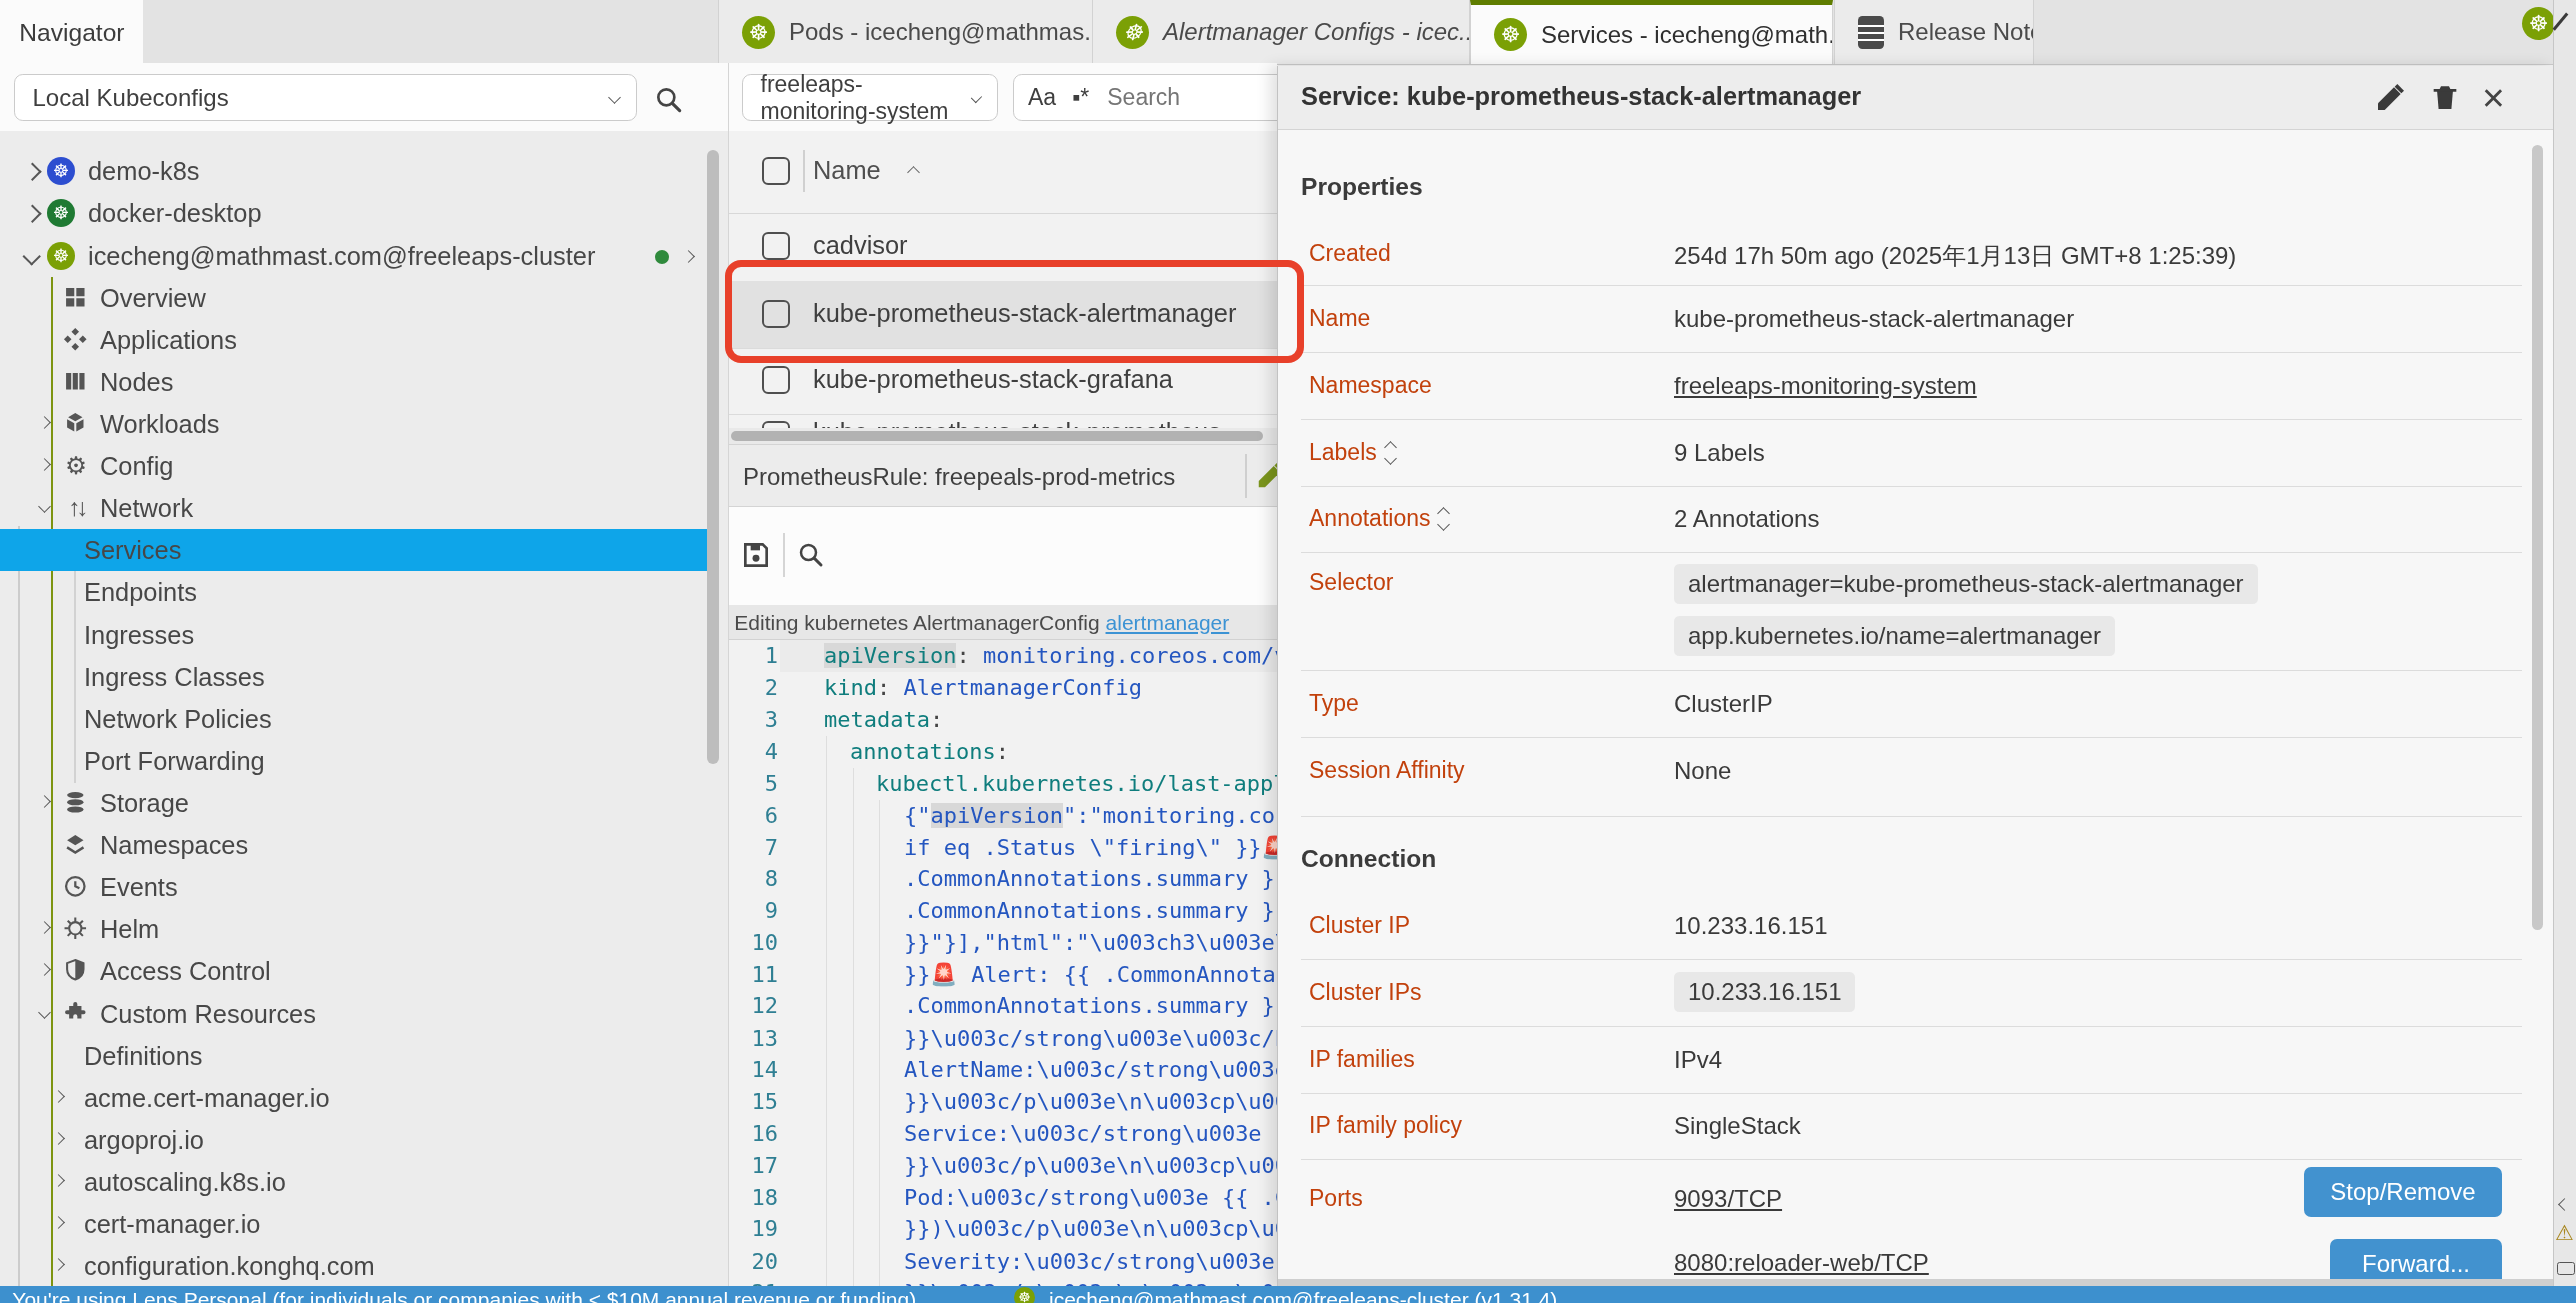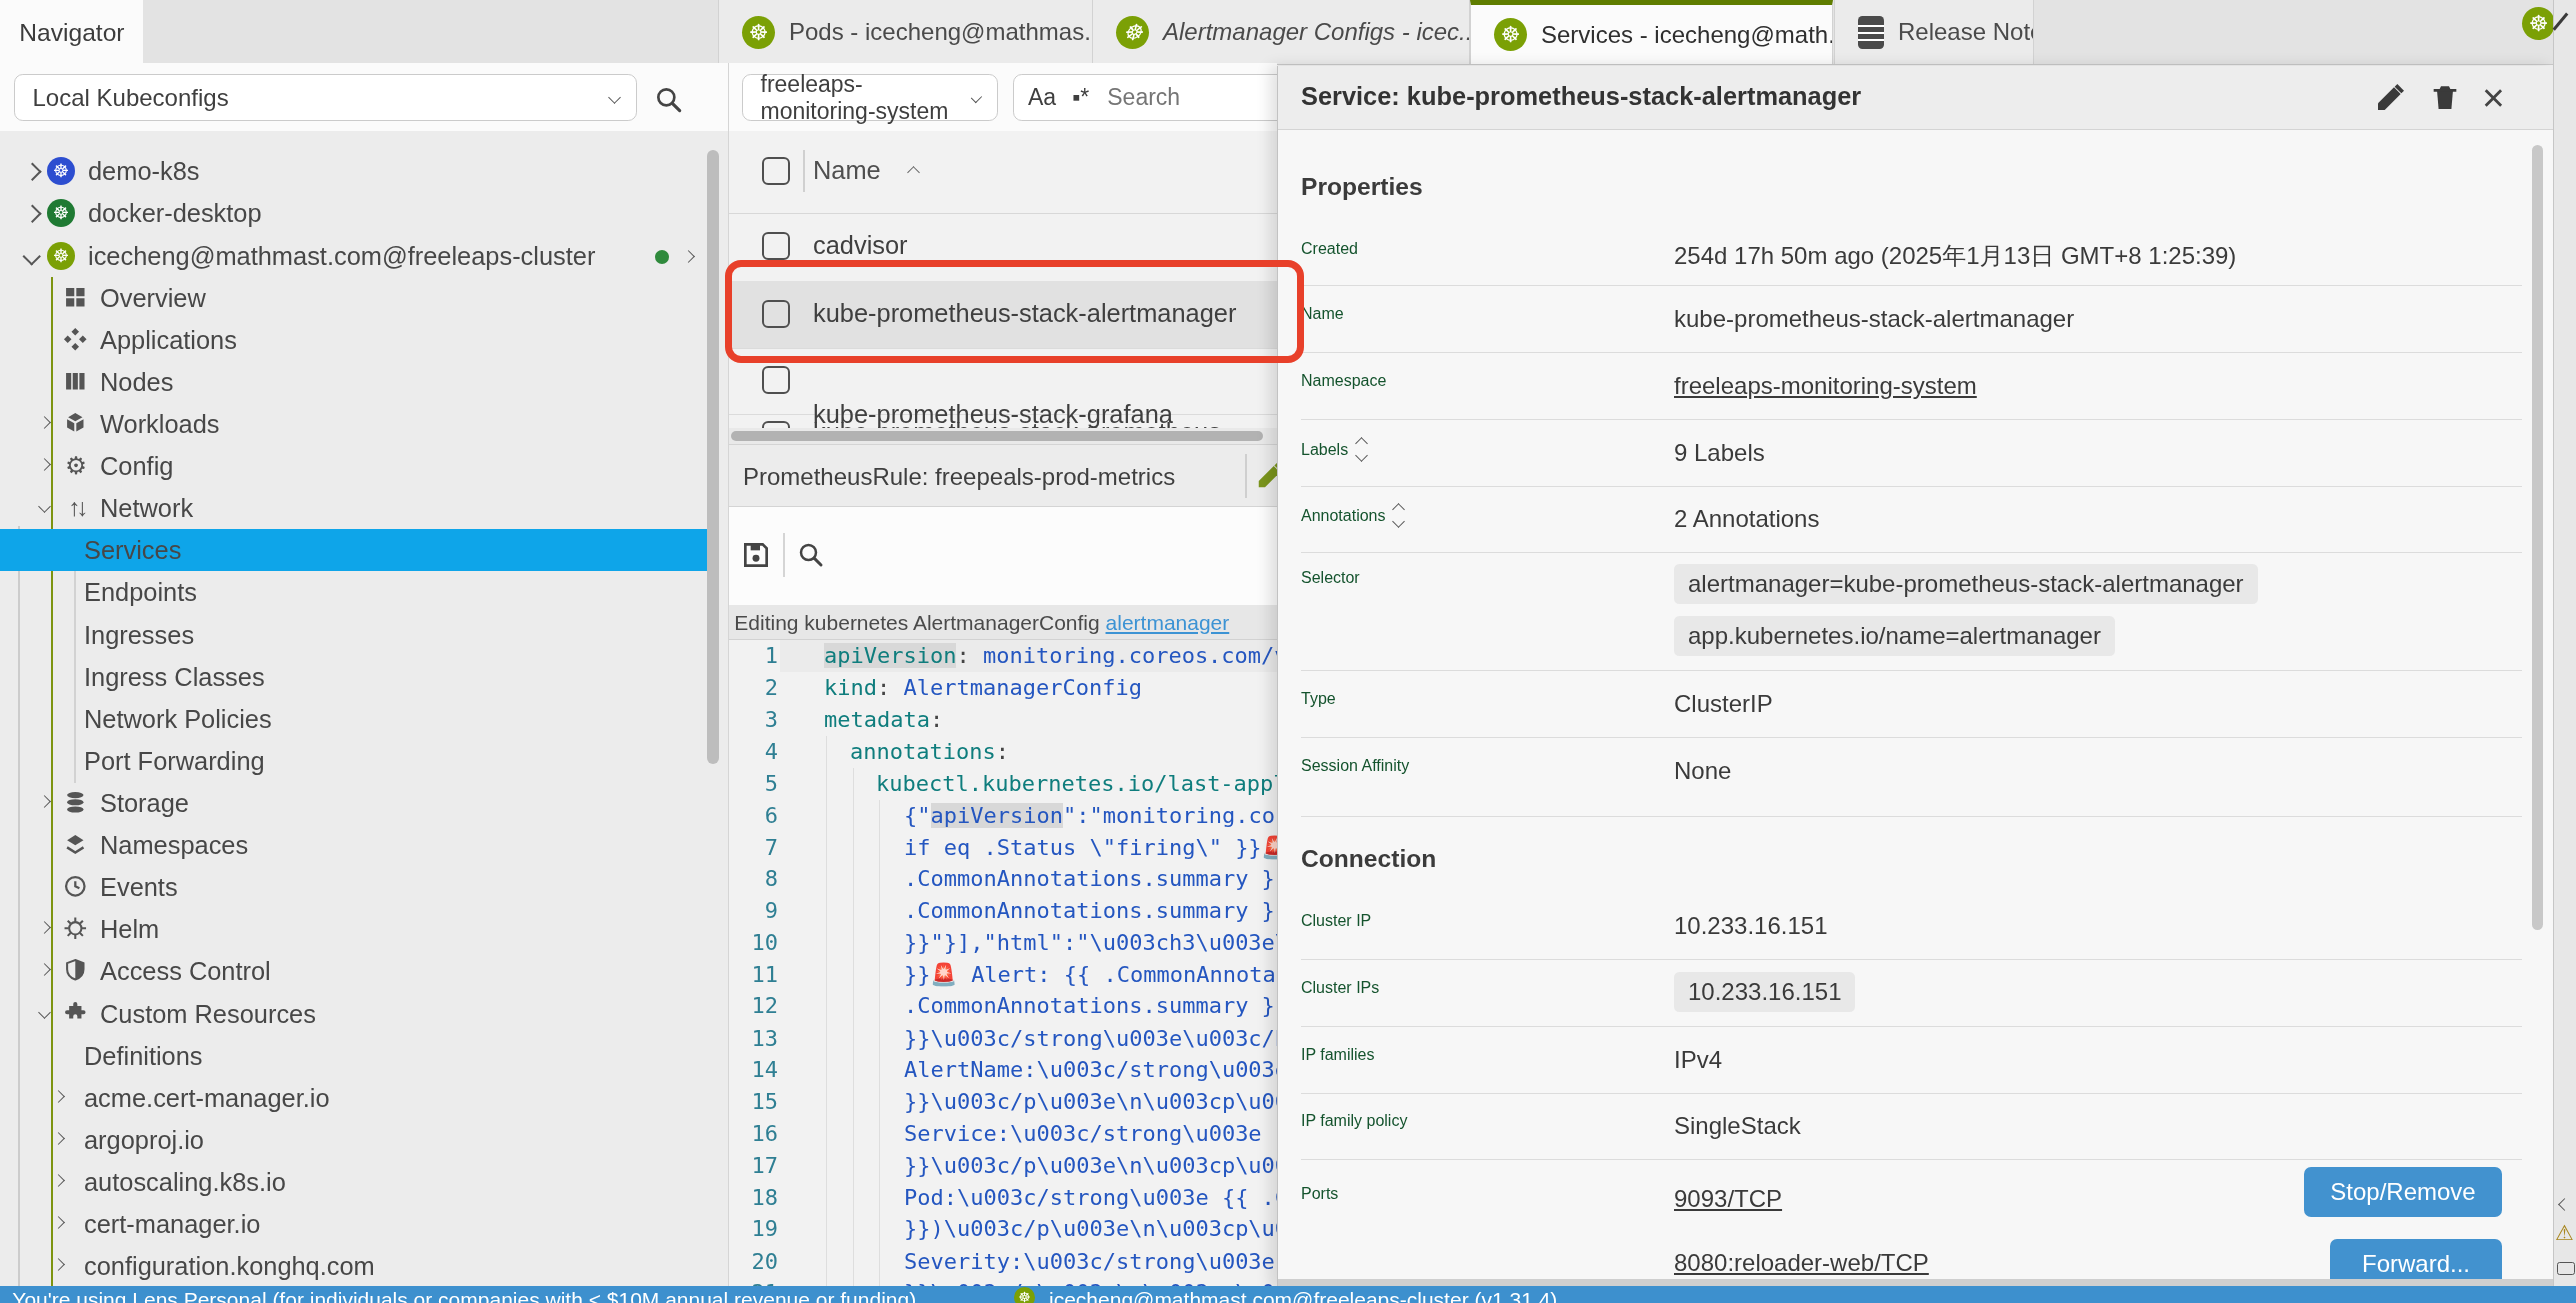--- a/index.html
+++ b/index.html
@@ -64,7 +64,7 @@
   #phead{position:absolute;left:0;top:0;width:1277px;height:63px;background:#ededed;border-bottom:0.9px solid #d4d4d4;}
   .psec{position:absolute;left:23px;font-size:24.6px;font-weight:bold;color:#3b3b3b;}
   .prow{position:absolute;left:23px;width:1221px;border-bottom:1.8px solid #dcdcdc;box-sizing:border-box;}
-  .prow .plabel{position:absolute;left:0;font-size:16px;color:#14532d;display:flex;align-items:center;gap:8.8px;}
+  .prow .plabel{position:absolute;left:8px;font-size:23px;color:#c2410c;display:flex;align-items:center;gap:8.8px;}
   .prow .pvalue{position:absolute;left:373px;font-size:24px;color:#3a3a3a;}
   .badge{display:inline-block;background:#e8e8e8;border-radius:5.3px;padding:6.1px 14px;font-size:23px;color:#474747;}
   .btn{position:absolute;right:53px;background:#4292cf;border-radius:7px;color:#fff;font-size:24px;display:flex;align-items:center;justify-content:center;cursor:pointer;}

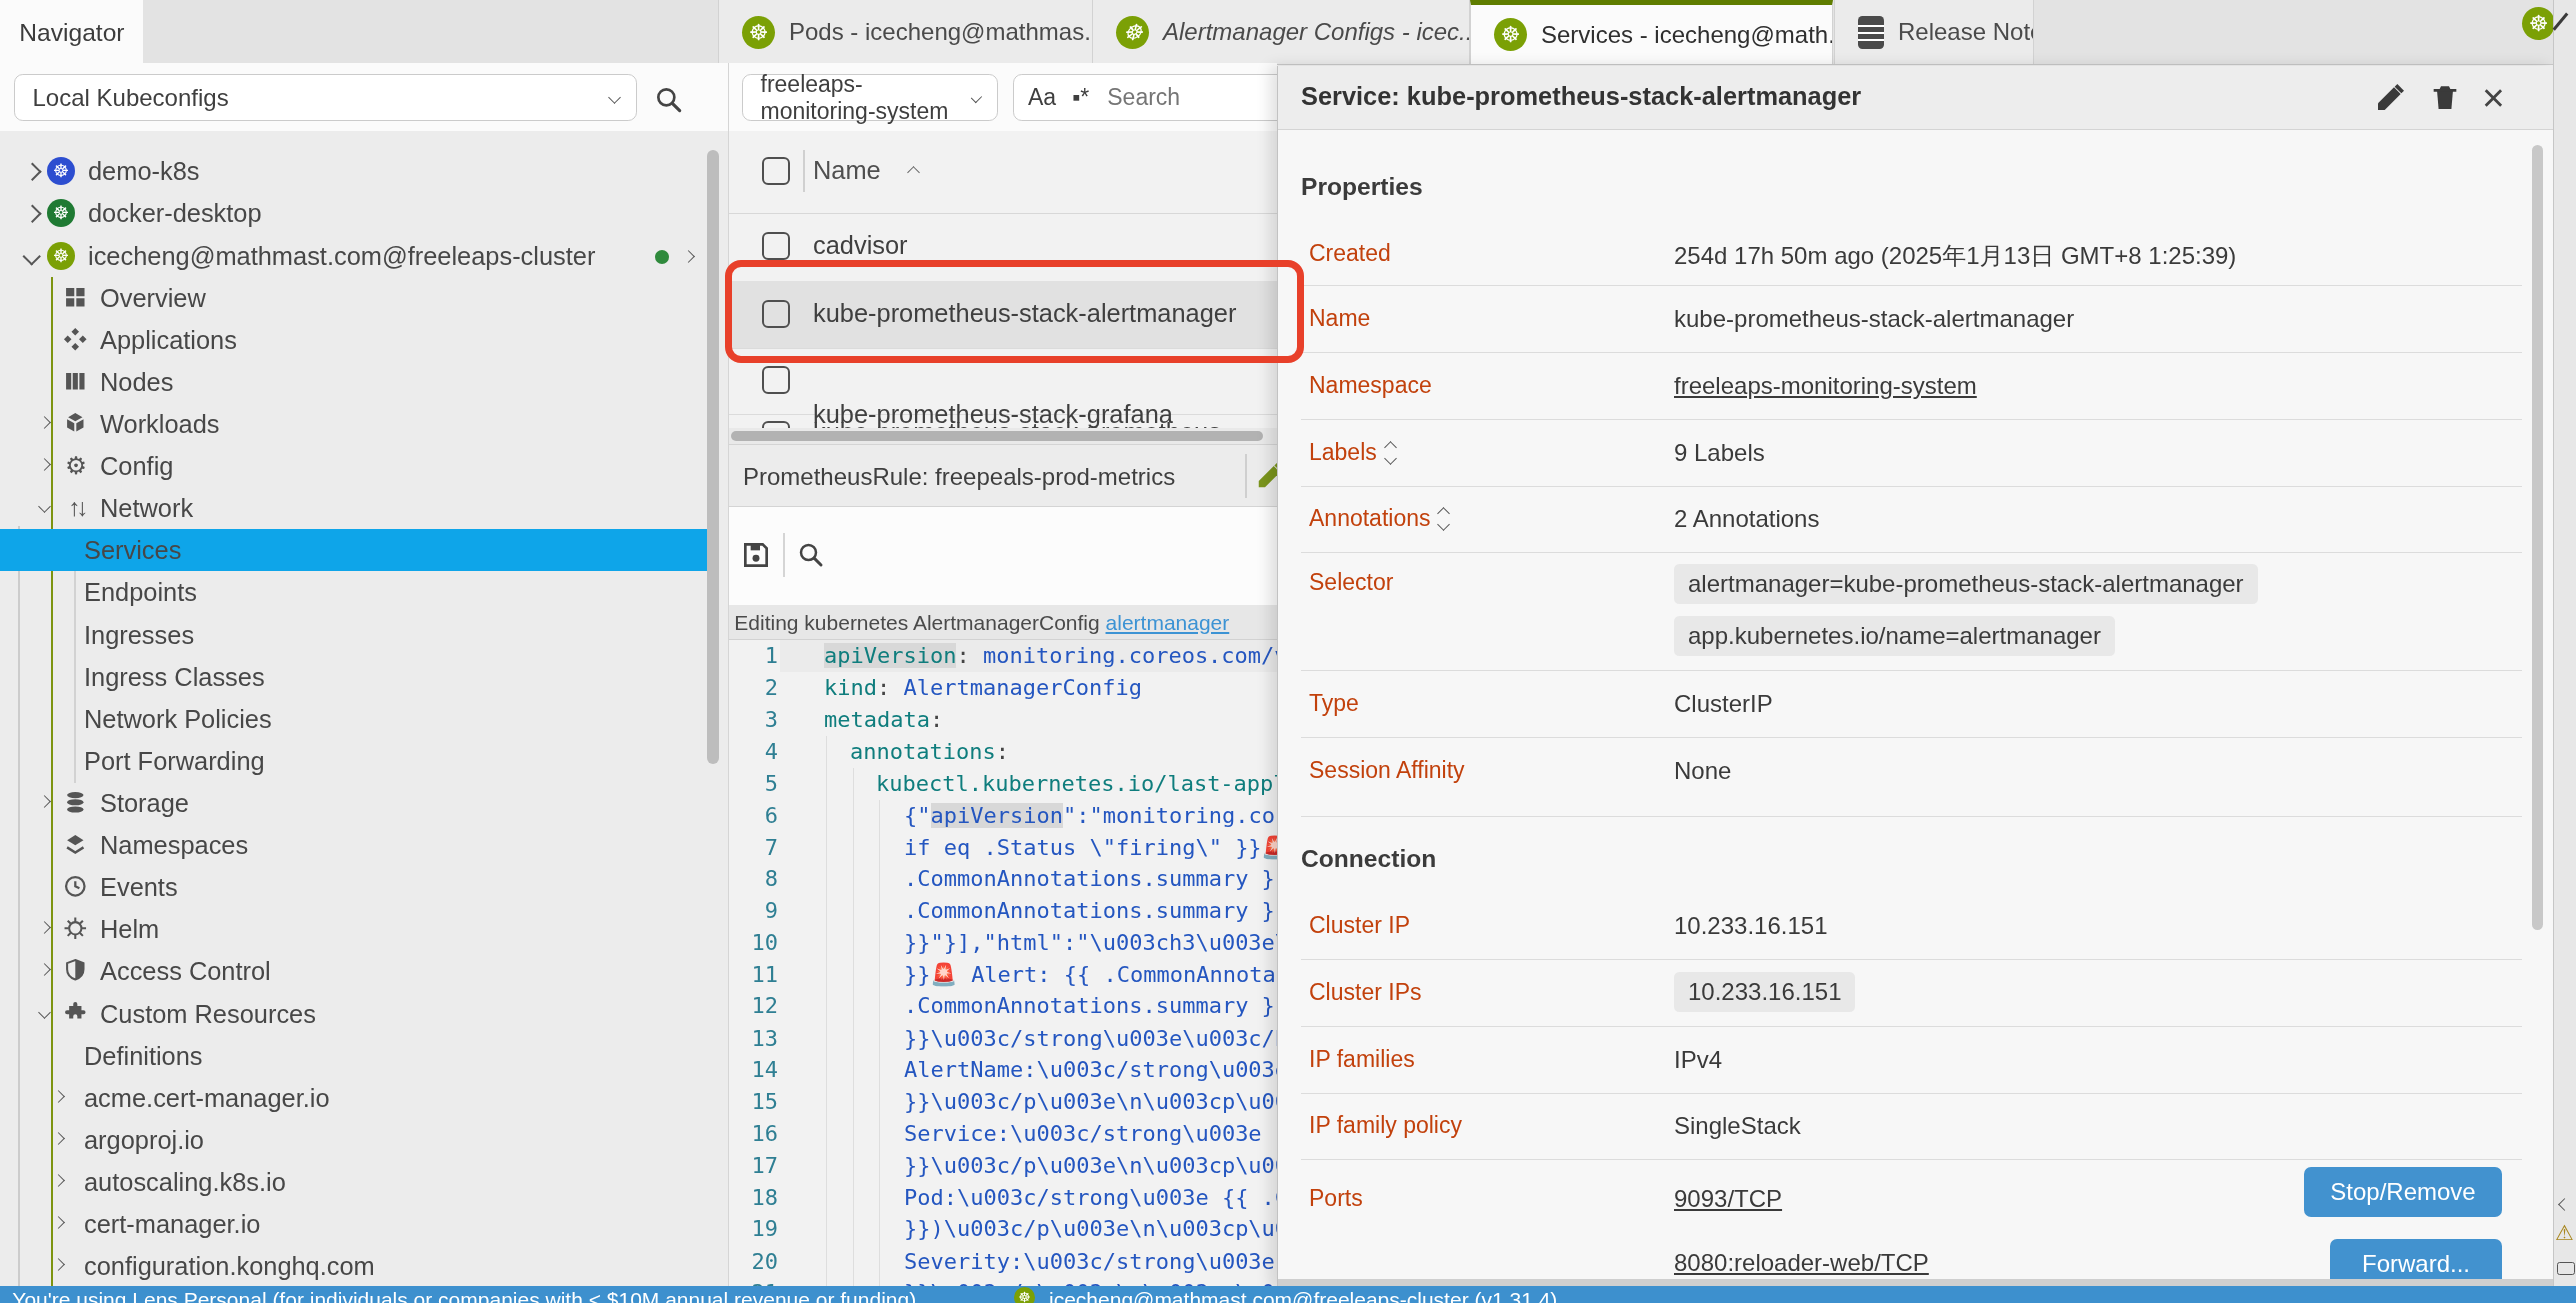--- a/index.html
+++ b/index.html
@@ -319,7 +319,7 @@
     </div>
     <div class="trow" style="top:284px;height:67px;">
       <span class="cb" style="left:33px;top:19.3px;"></span>
-      <span class="nm" style="top:17.5px;margin-top:35px;">kube-prometheus-stack-grafana</span>
+      <span class="nm" style="top:17.5px;">kube-prometheus-stack-grafana</span>
     </div>
     <div class="trow" style="top:351px;height:14px;border-bottom:none;overflow:hidden;">
       <span class="cb" style="left:33px;top:7px;"></span>

